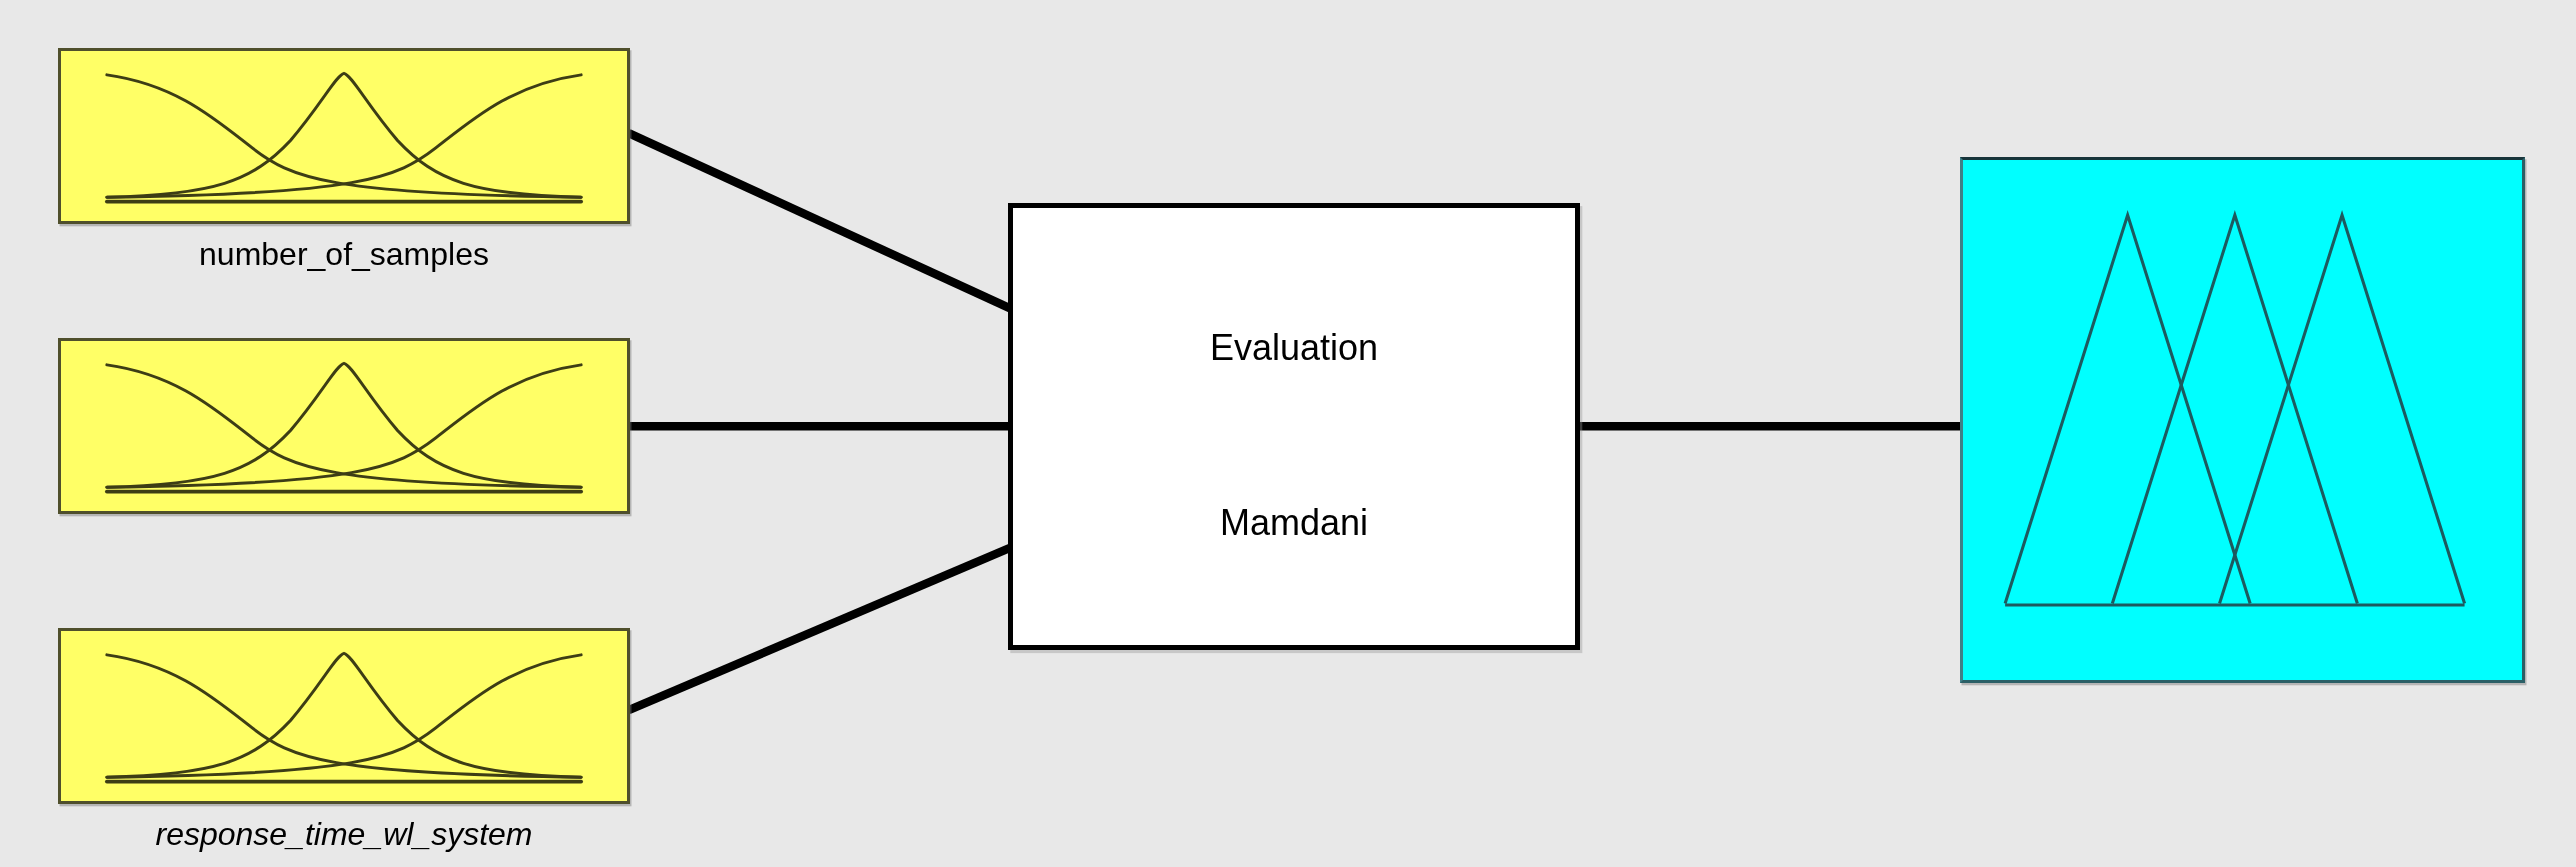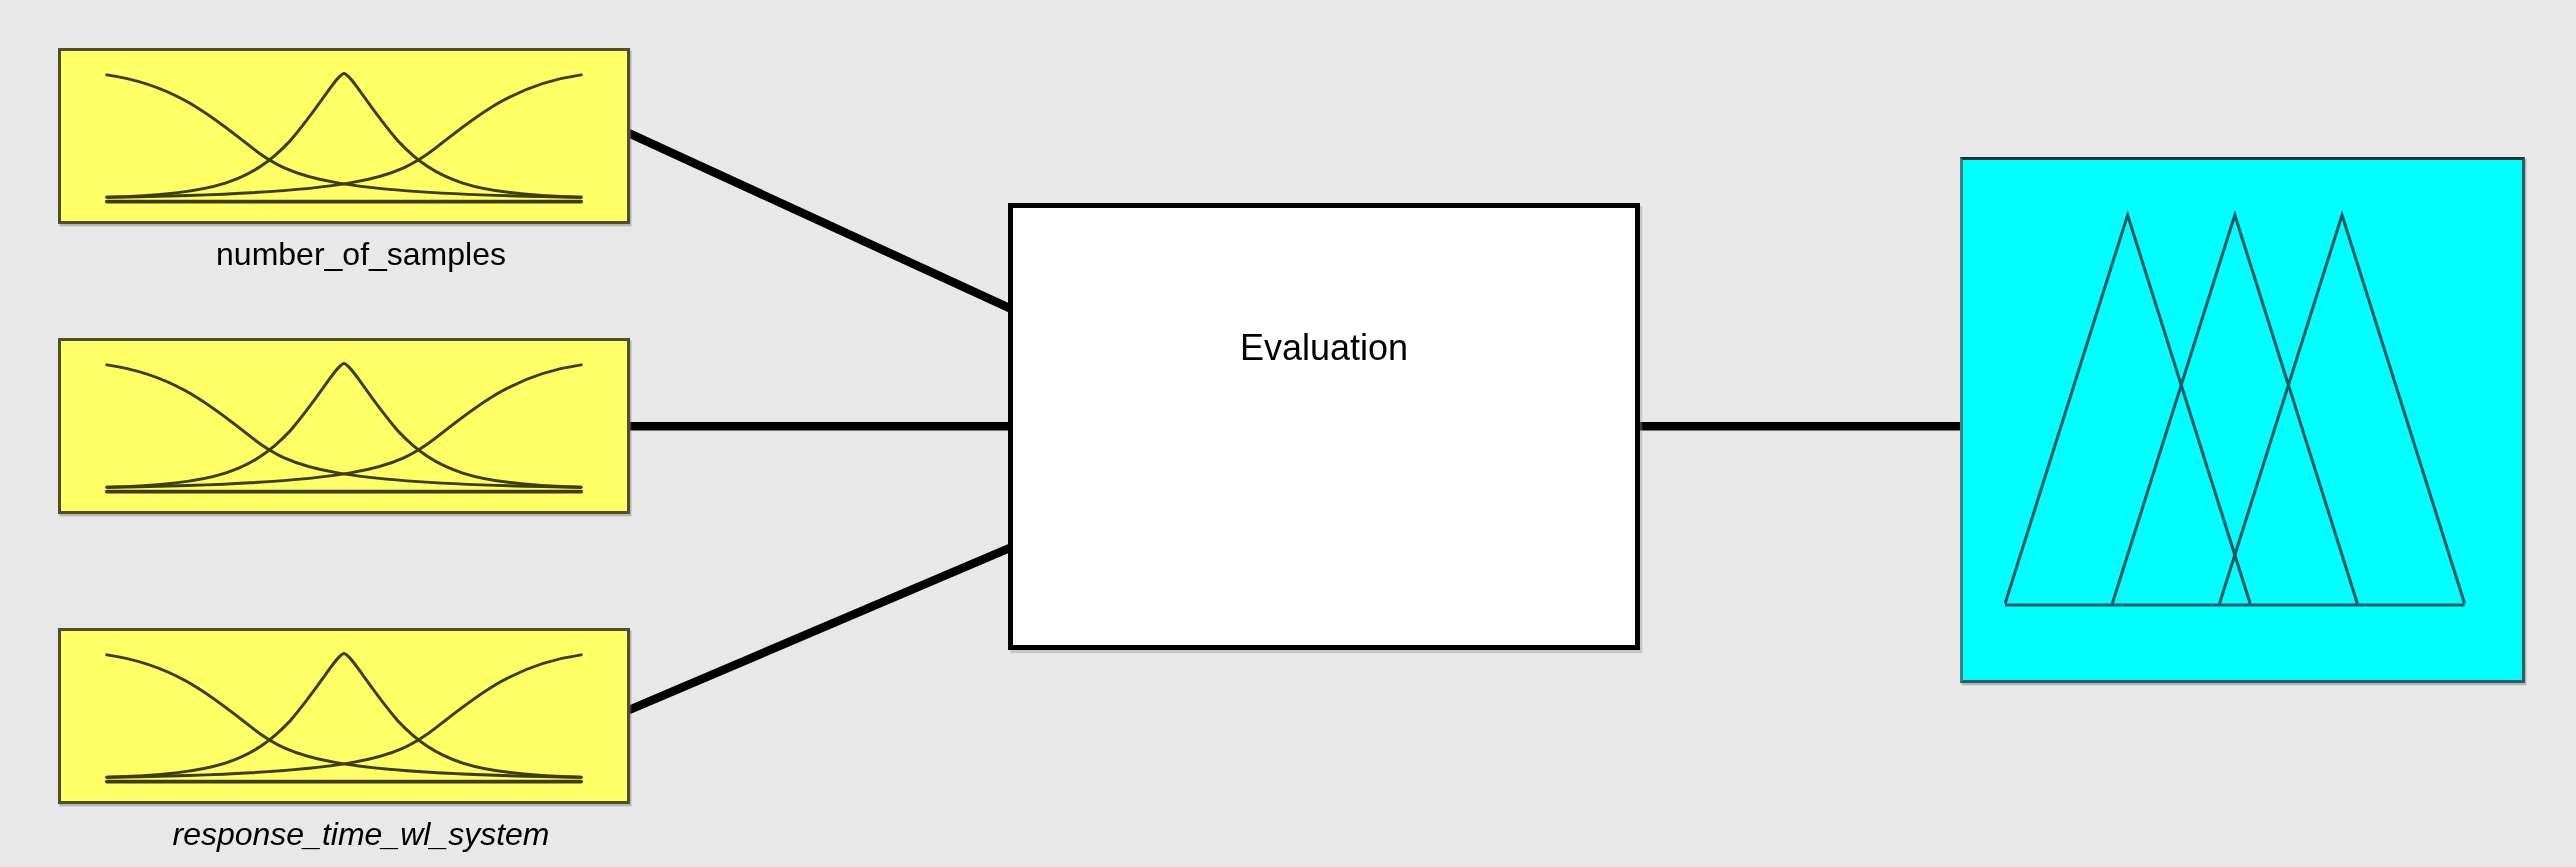--- a/index.html
+++ b/index.html
@@ -54,7 +54,6 @@
     font-family: "Liberation Sans", sans-serif;
     font-size: 32px;
     line-height: 1;
-    margin-left: 17px;
   }
   .caption.serif {
     font-family: "Liberation Serif", serif;

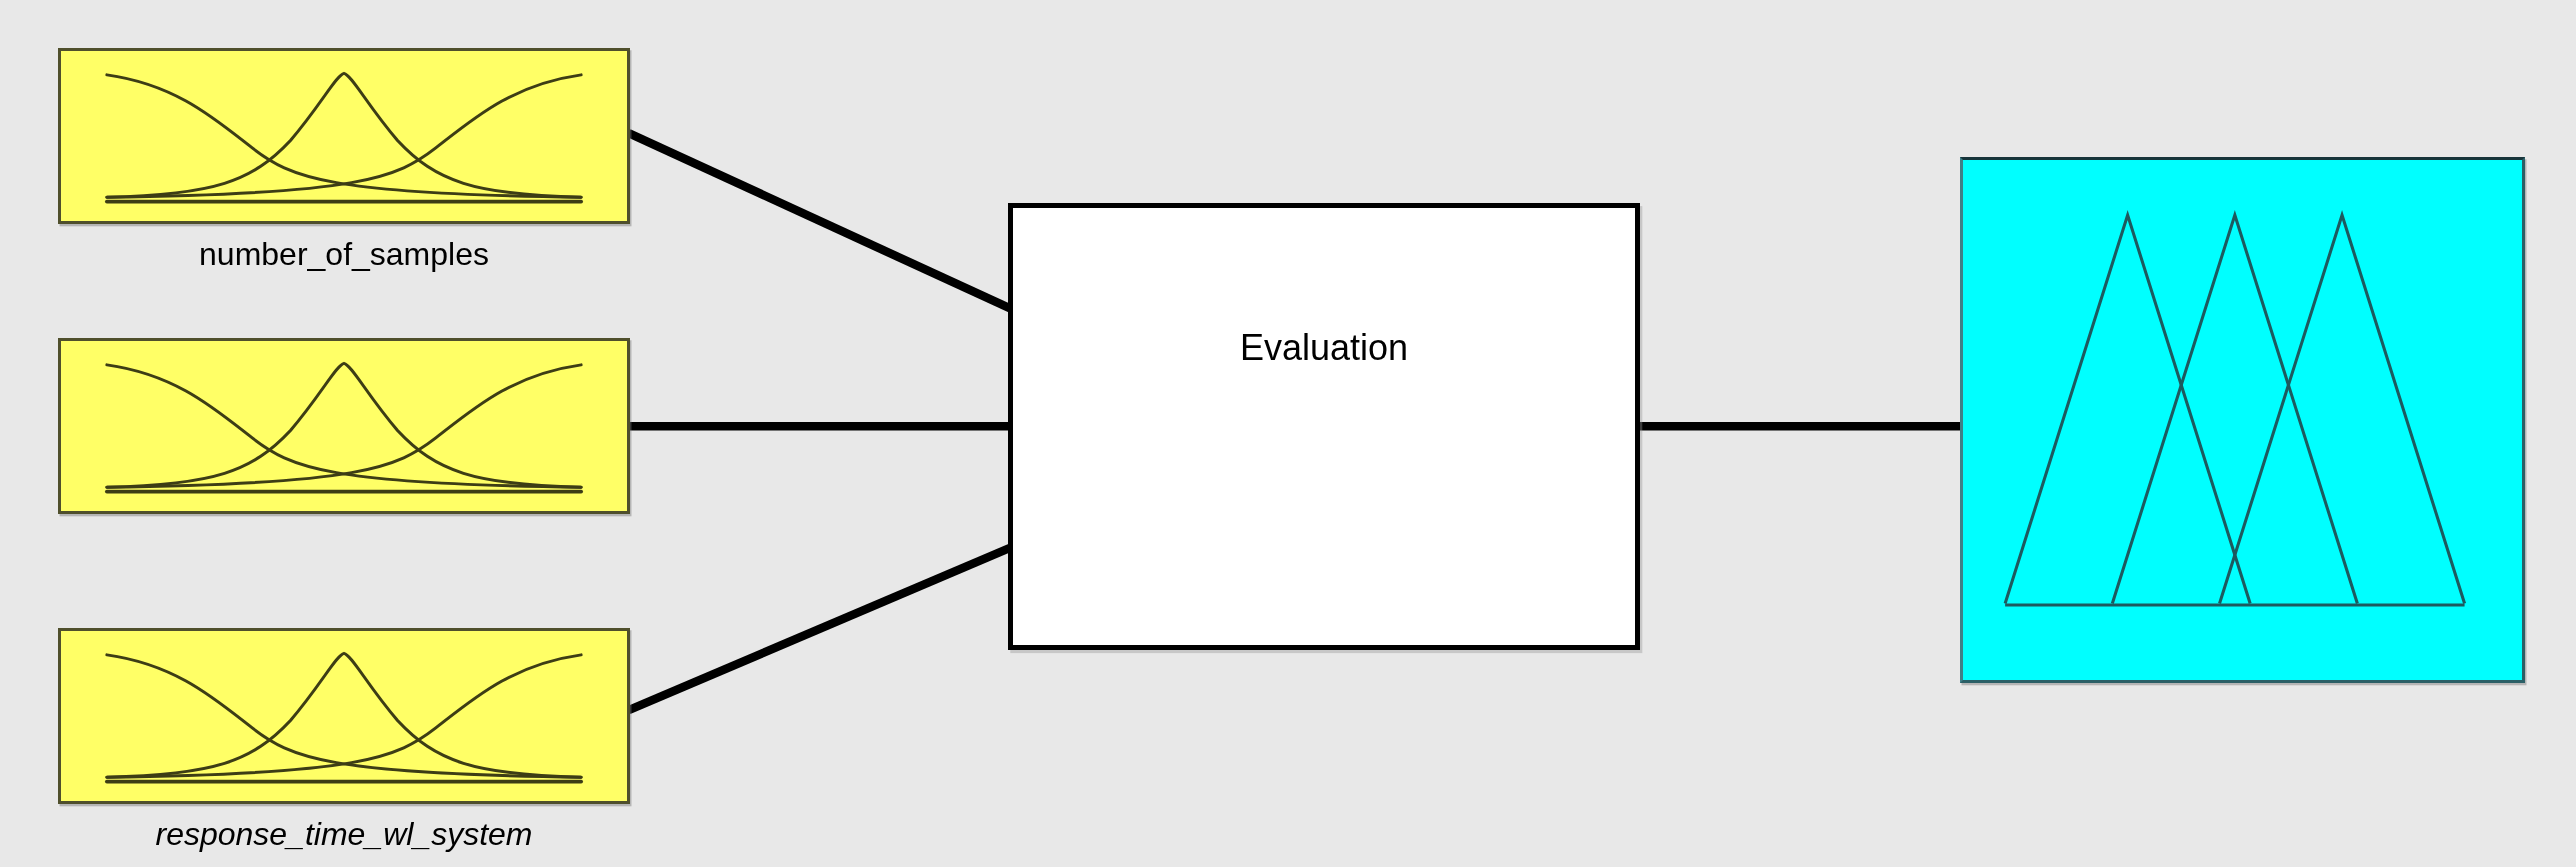--- a/index.html
+++ b/index.html
@@ -140,7 +140,7 @@
   </div>
   <div class="caption" style="left:0px; top:818px; width:688px;font-style:italic;">response_time_wl_system</div>
 
-  <div class="engine" style="left:1008px; top:203px; width:632px; height:447px;padding-left:20px;">
+  <div class="engine" style="left:1008px; top:203px; width:572px; height:447px;padding-left:20px;">
     <div class="engine-text engine-title">Evaluation</div>
   </div>
 

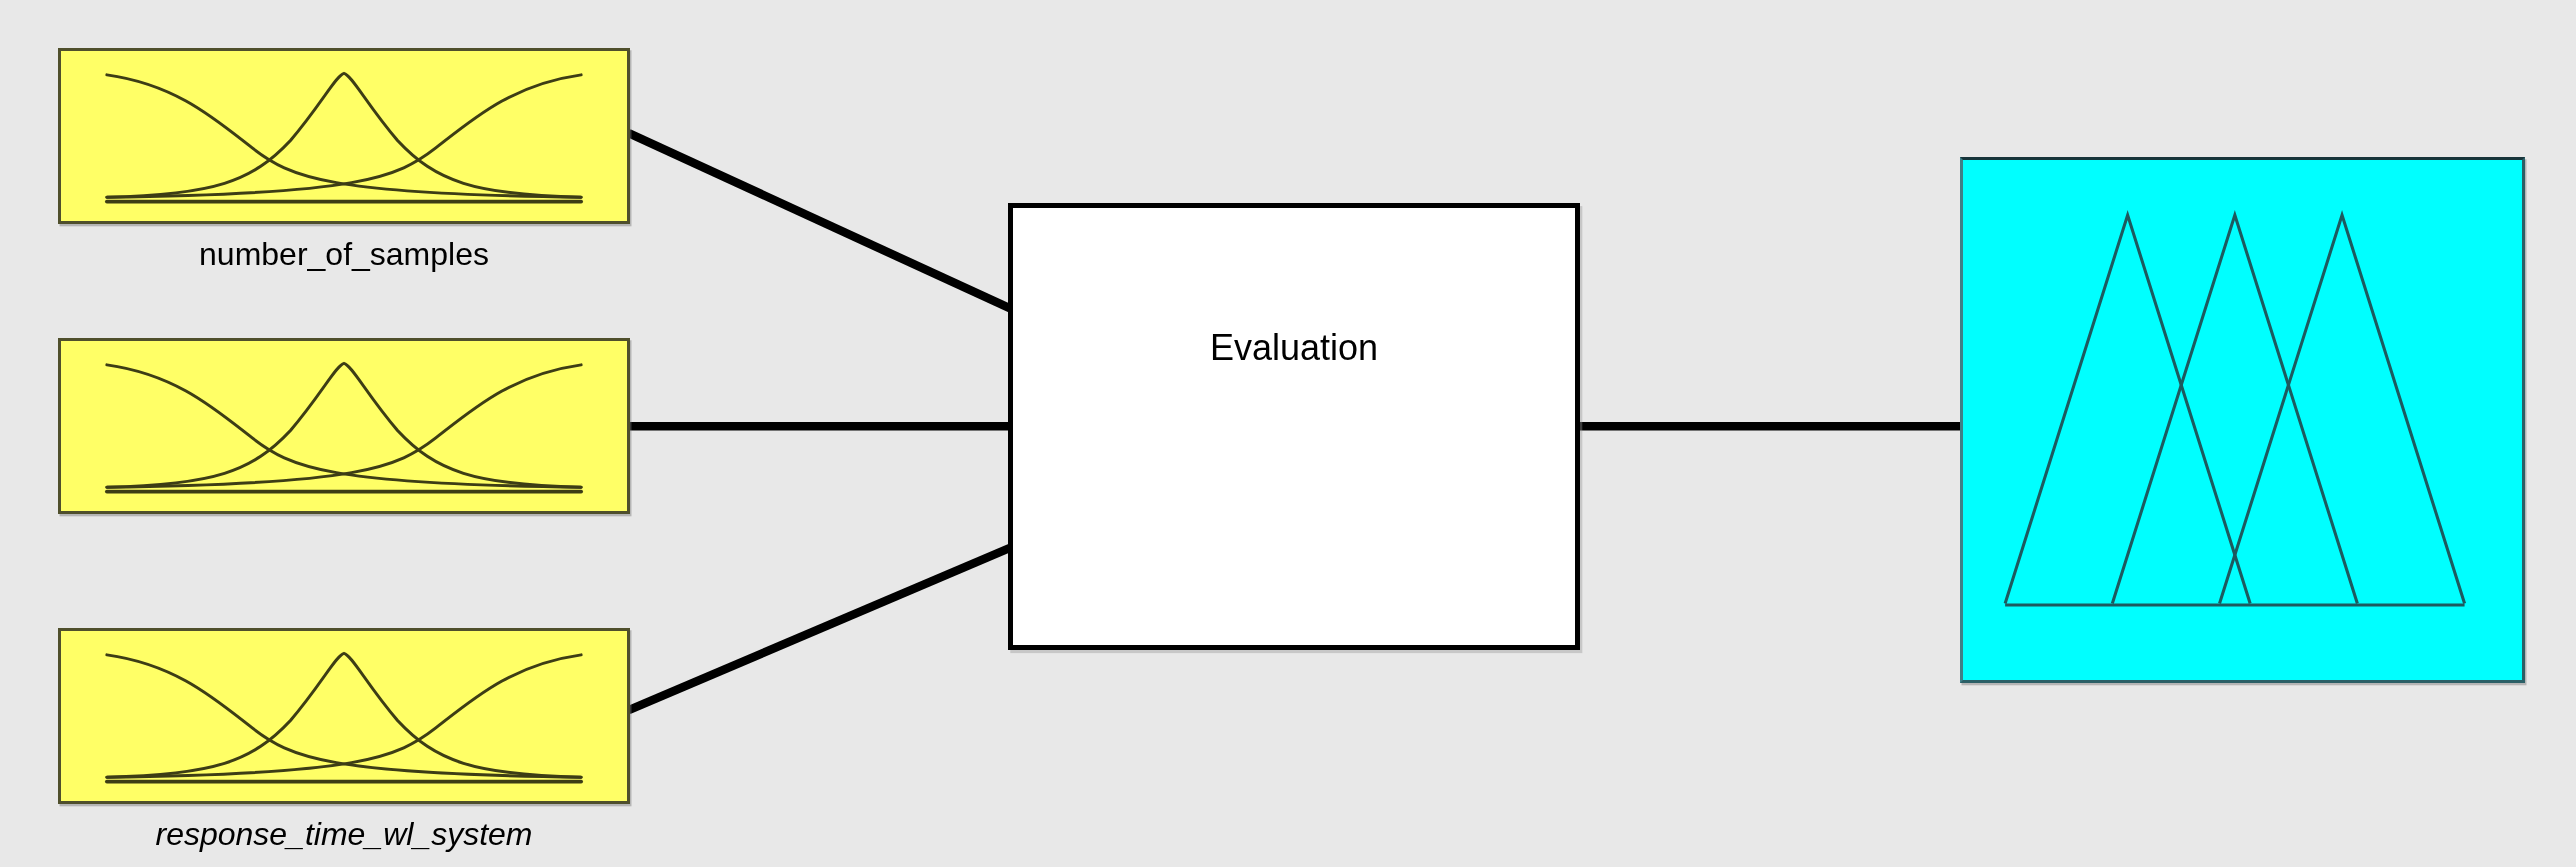--- a/index.html
+++ b/index.html
@@ -142,6 +142,7 @@
 
   <div class="engine" style="left:1008px; top:203px; width:572px; height:447px;padding-left:20px;">
     <div class="engine-text engine-title">Evaluation</div>
+    <div class="engine-text engine-method">Mamdani</div>
   </div>
 
   <div class="var-box output" style="left:1960px; top:157px; width:565px; height:526px;">

